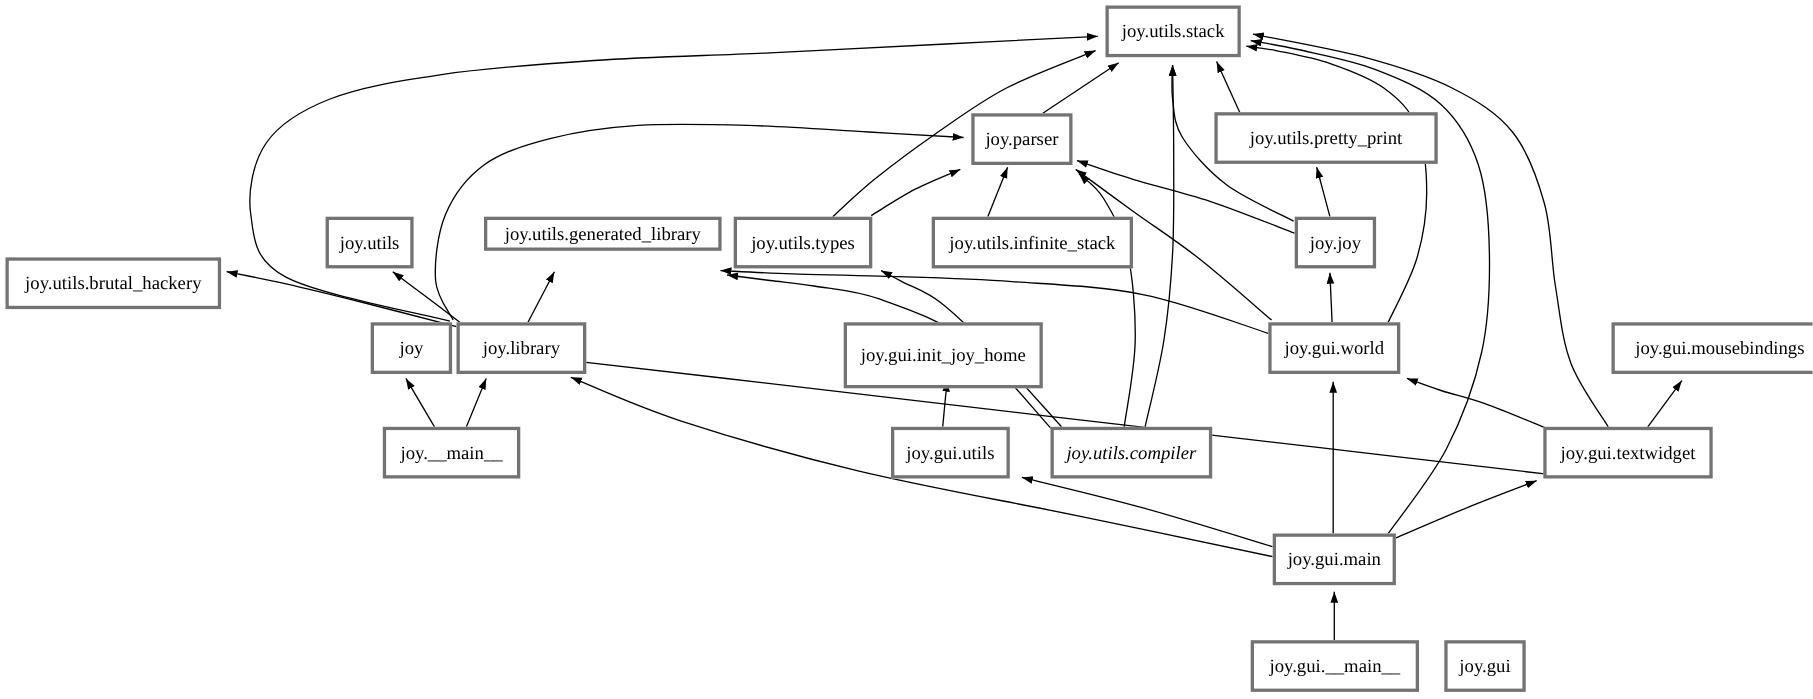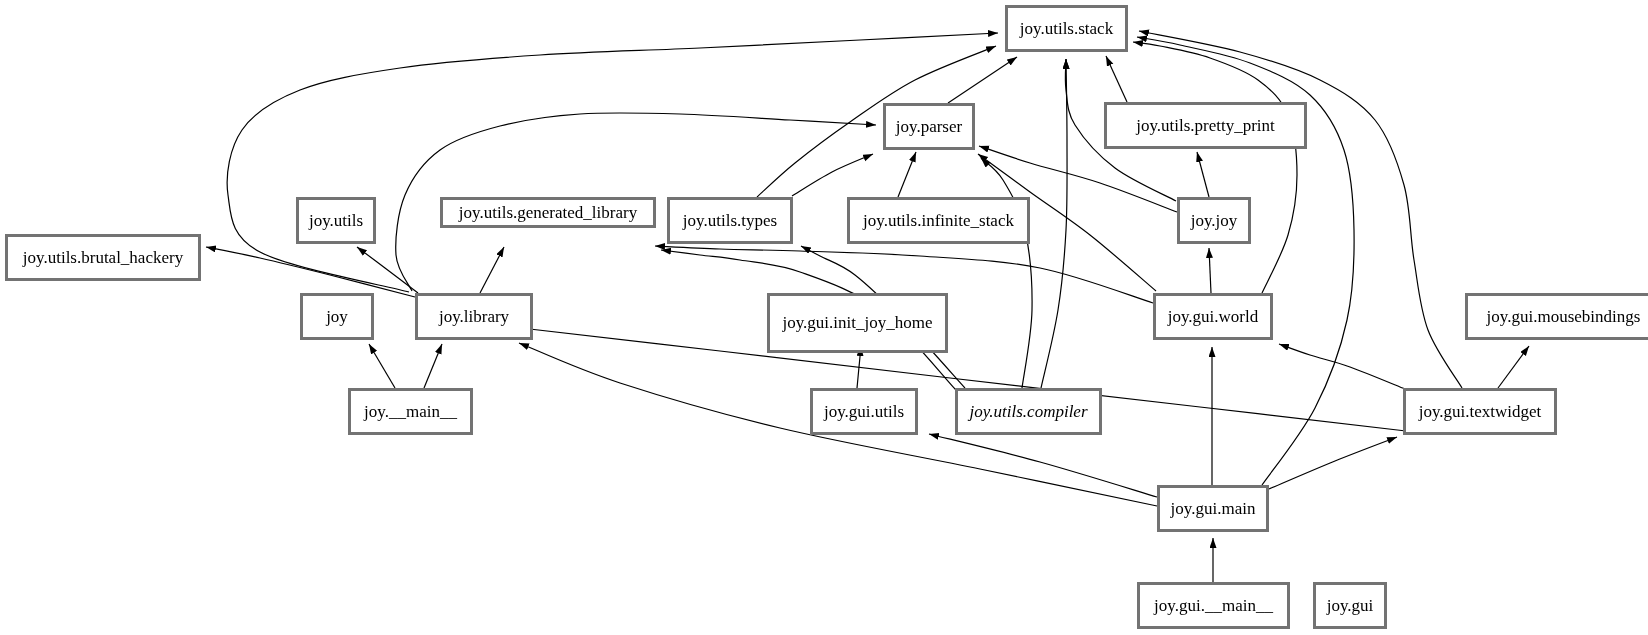--- a/index.html
+++ b/index.html
@@ -67,7 +67,7 @@
       <div class="node" style="left: 667px; top: 197px; width: 126px; height: 47px;">joy.utils.types</div>
       <div class="node" style="left: 817px; top: 197px; width: 183px; height: 47px; margin-left: 30px;">joy.utils.infinite_stack</div>
       <div class="node" style="left: 1177px; top: 197px; width: 74px; height: 47px;">joy.joy</div>
-      <div class="node" style="left: 300px; top: 293px; width: 74px; height: 47px;">joy</div>
+      <div class="node" style="left: 337px; top: 293px; width: 74px; height: 47px;">joy</div>
       <div class="node" style="left: 415px; top: 293px; width: 118px; height: 47px;">joy.library</div>
       <div class="node" style="left: 767px; top: 293px; width: 181px; height: 60px;">joy.gui.init_joy_home</div>
       <div class="node" style="left: 1153px; top: 293px; width: 120px; height: 47px;">joy.gui.world</div>

